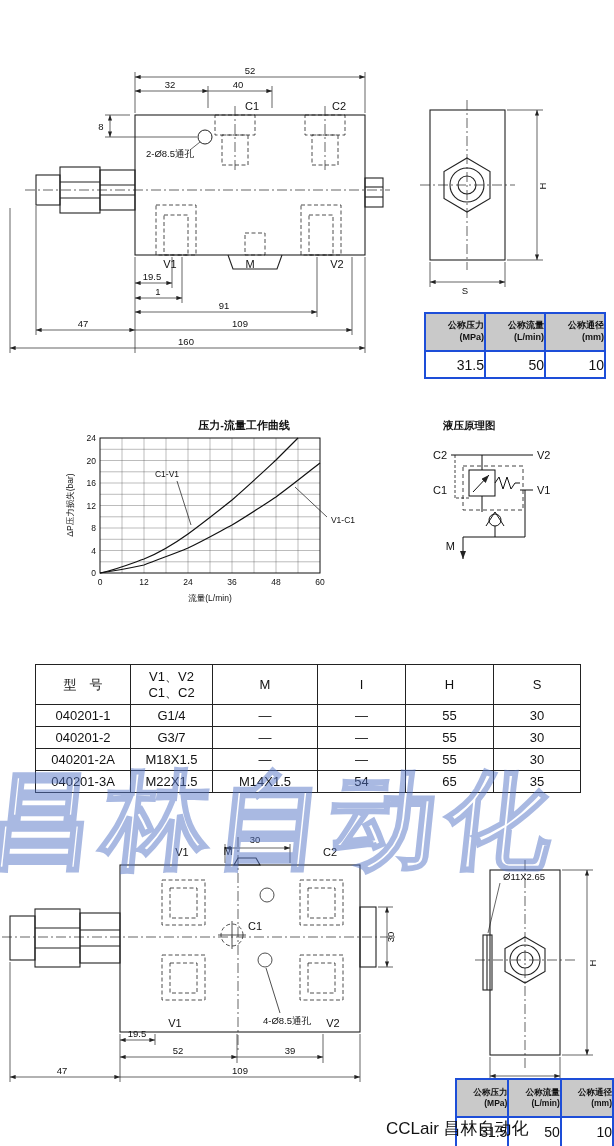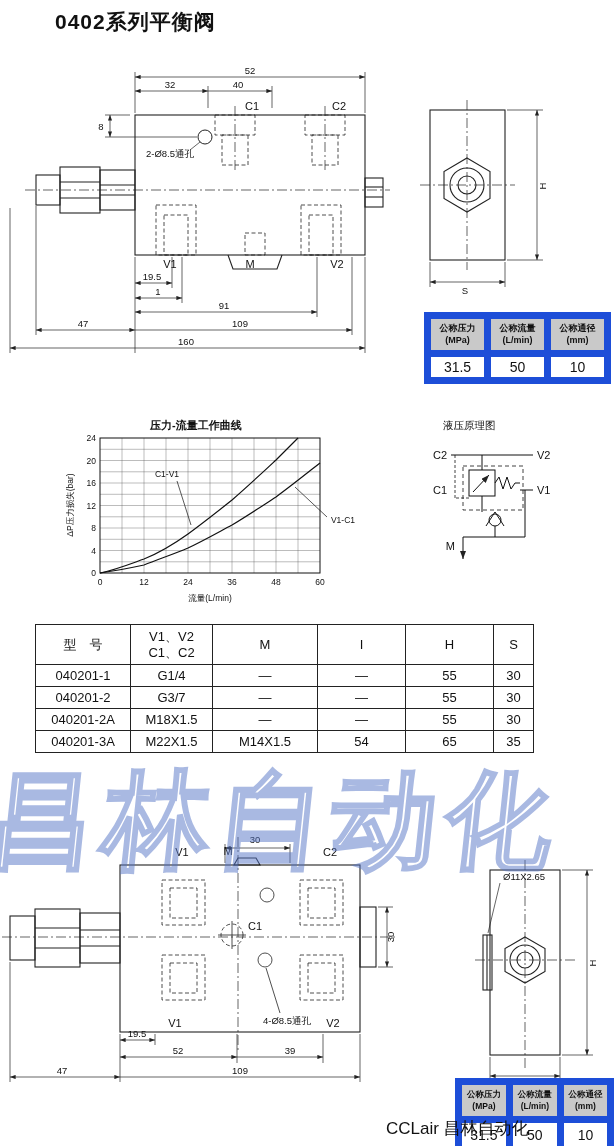--- a/index.html
+++ b/index.html
@@ -32,7 +32,6 @@
 
 <div class="page">
 
-  <div class="title">0402系列平衡阀</div>
 
   <svg class="abs" style="left:0;top:58px" width="614" height="340" viewBox="0 0 614 340">
     <defs>

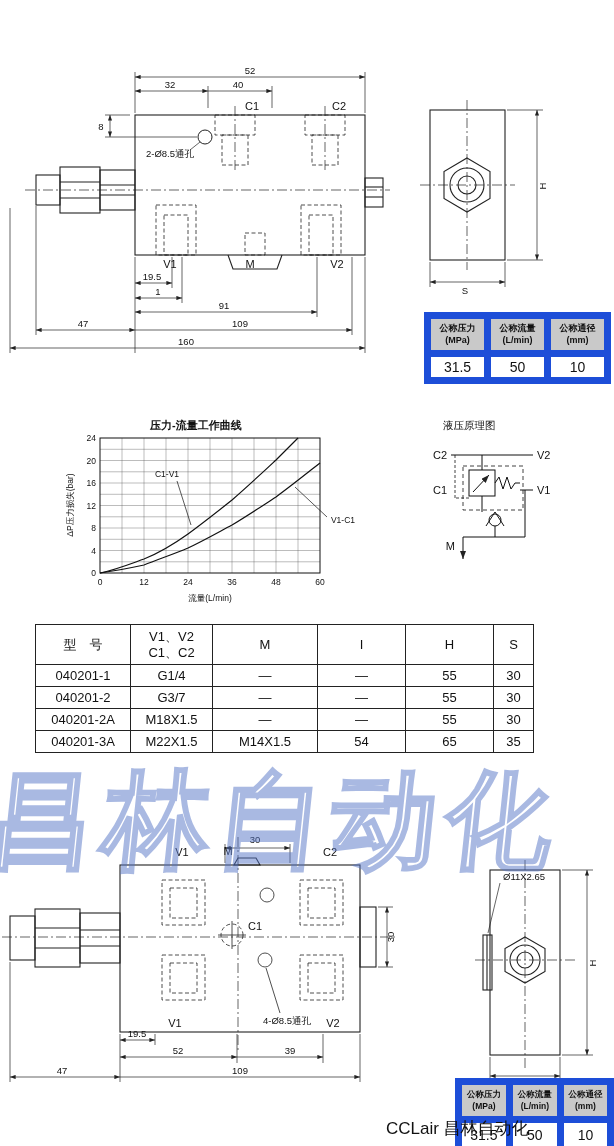--- a/index.html
+++ b/index.html
@@ -17,7 +17,7 @@
   .wm2{left:-10px;top:750px;font-size:106px;letter-spacing:8px;-webkit-text-stroke:2.5px rgba(84,116,198,.5);transform:skewX(-6deg)}
   table{border-collapse:collapse;background:transparent}
   .spec{position:absolute;background:#fff;z-index:2}
-  .spec td{border:7px solid #1d4ed8;text-align:center;vertical-align:middle}
+  .spec td{border:2px solid #1d4ed8;text-align:right;vertical-align:middle}
   .spec .hd{background:#c9c9c9;font-weight:bold;font-size:9px;line-height:1.3;height:38px}
   .spec .val{font-size:14px;height:27px}
   .model{position:absolute;left:35px;top:624px;width:499px}

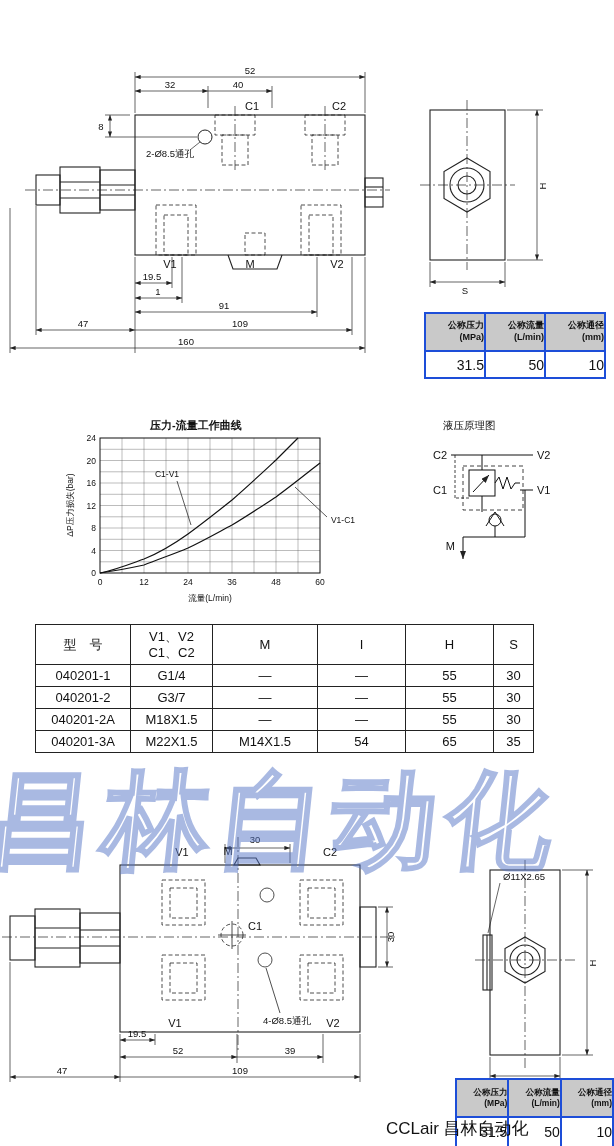--- a/index.html
+++ b/index.html
@@ -23,7 +23,7 @@
   .model{position:absolute;left:35px;top:624px;width:499px}
   .model th,.model td{border:1.2px solid #222;text-align:center;font-size:13px;height:22px}
   .model th{font-weight:normal;height:40px;line-height:1.2}
-  .chart-title{position:absolute;left:150px;top:418px;width:140px;text-align:left;font-size:11px;font-weight:bold}
+  .chart-title{position:absolute;left:150px;top:418px;width:140px;text-align:right;font-size:11px;font-weight:bold}
   .schem-title{position:absolute;left:443px;top:419px;font-size:10.5px;font-weight:normal}
   .footer{position:absolute;left:386px;top:1117px;font-size:17px;font-weight:normal;z-index:7}
 </style>

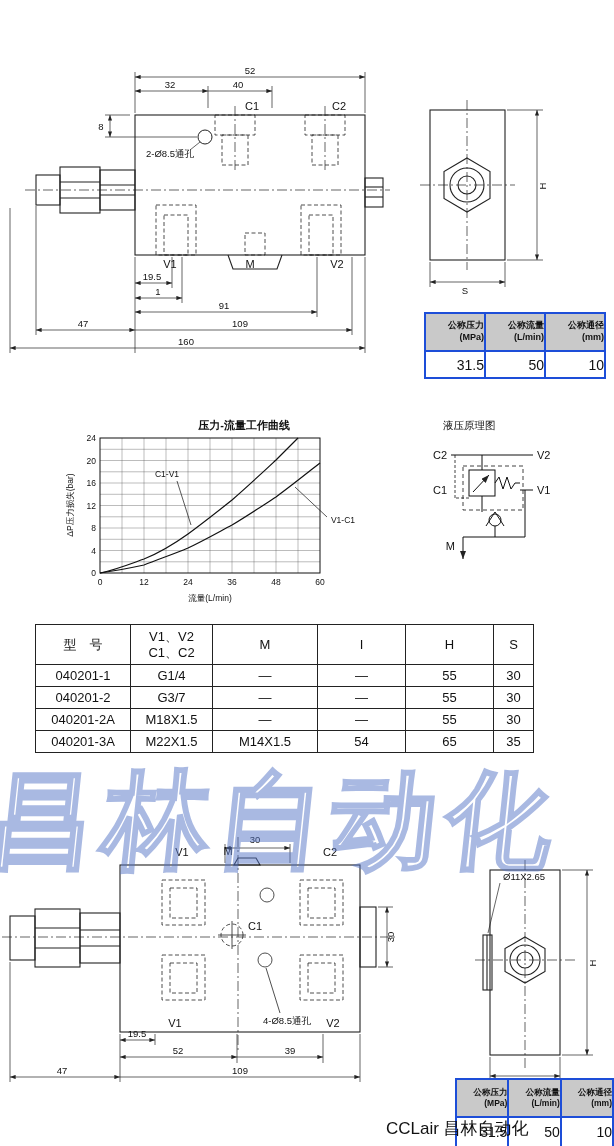--- a/index.html
+++ b/index.html
@@ -24,7 +24,7 @@
   .model th,.model td{border:1.2px solid #222;text-align:center;font-size:13px;height:22px}
   .model th{font-weight:normal;height:40px;line-height:1.2}
   .chart-title{position:absolute;left:150px;top:418px;width:140px;text-align:right;font-size:11px;font-weight:bold}
-  .schem-title{position:absolute;left:443px;top:419px;font-size:10.5px;font-weight:normal}
+  .schem-title{position:absolute;left:443px;top:419px;font-size:10.5px;font-weight:bold}
   .footer{position:absolute;left:386px;top:1117px;font-size:17px;font-weight:normal;z-index:7}
 </style>
 </head>

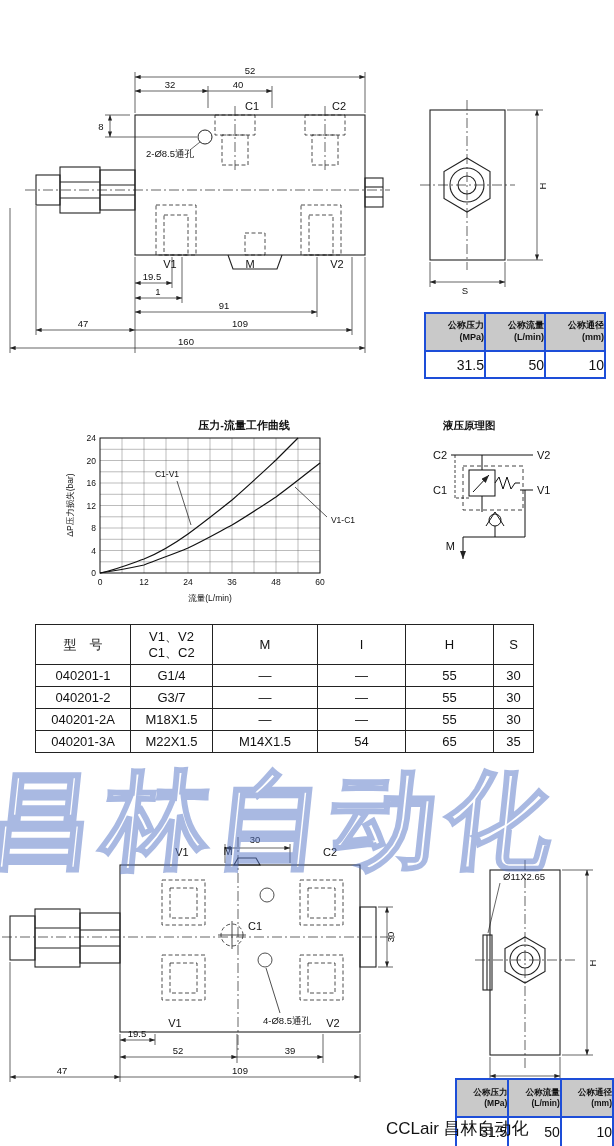--- a/index.html
+++ b/index.html
@@ -20,7 +20,7 @@
   .spec td{border:2px solid #1d4ed8;text-align:right;vertical-align:middle}
   .spec .hd{background:#c9c9c9;font-weight:bold;font-size:9px;line-height:1.3;height:38px}
   .spec .val{font-size:14px;height:27px}
-  .model{position:absolute;left:35px;top:624px;width:499px}
+  .model{position:absolute;left:35px;top:664px;width:546px}
   .model th,.model td{border:1.2px solid #222;text-align:center;font-size:13px;height:22px}
   .model th{font-weight:normal;height:40px;line-height:1.2}
   .chart-title{position:absolute;left:150px;top:418px;width:140px;text-align:right;font-size:11px;font-weight:bold}

